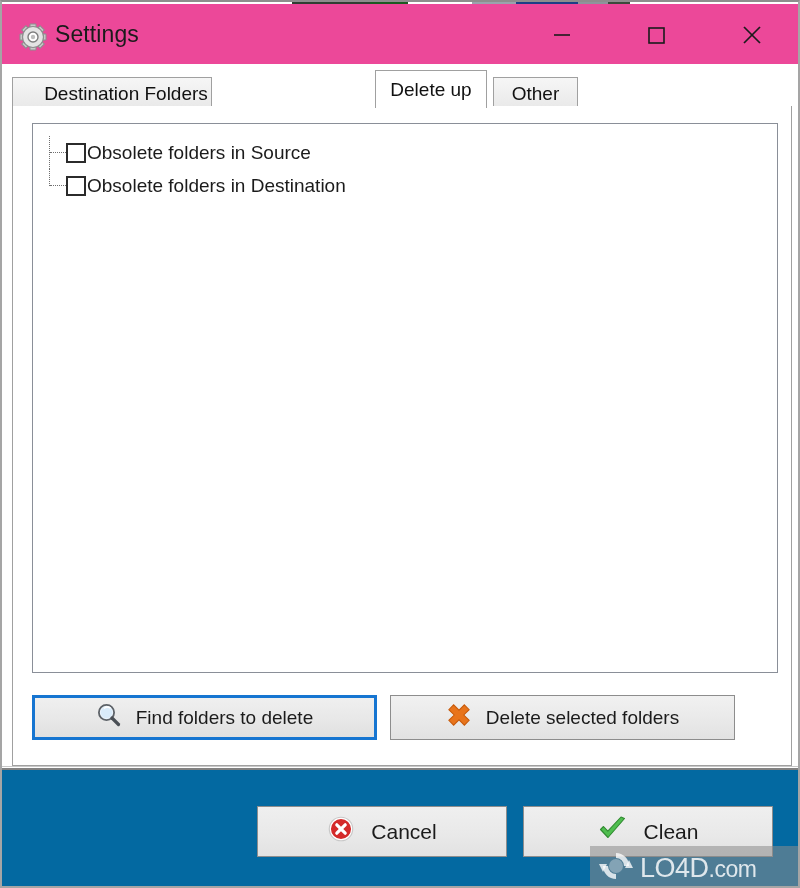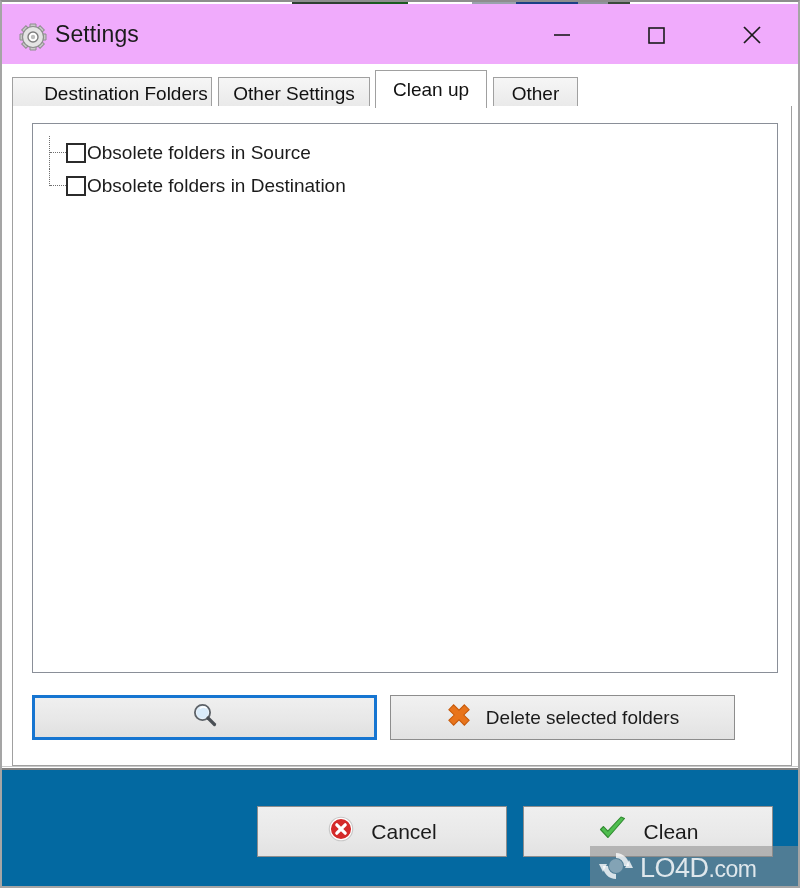--- a/index.html
+++ b/index.html
@@ -36,7 +36,7 @@
     position: absolute;
     left: 0; top: 2px;
     width: 796px; height: 60px;
-    background: #f0abfc;
+    background: #ec4899;
   }
   #app-icon {
     position: absolute; left: 16px; top: 18px;

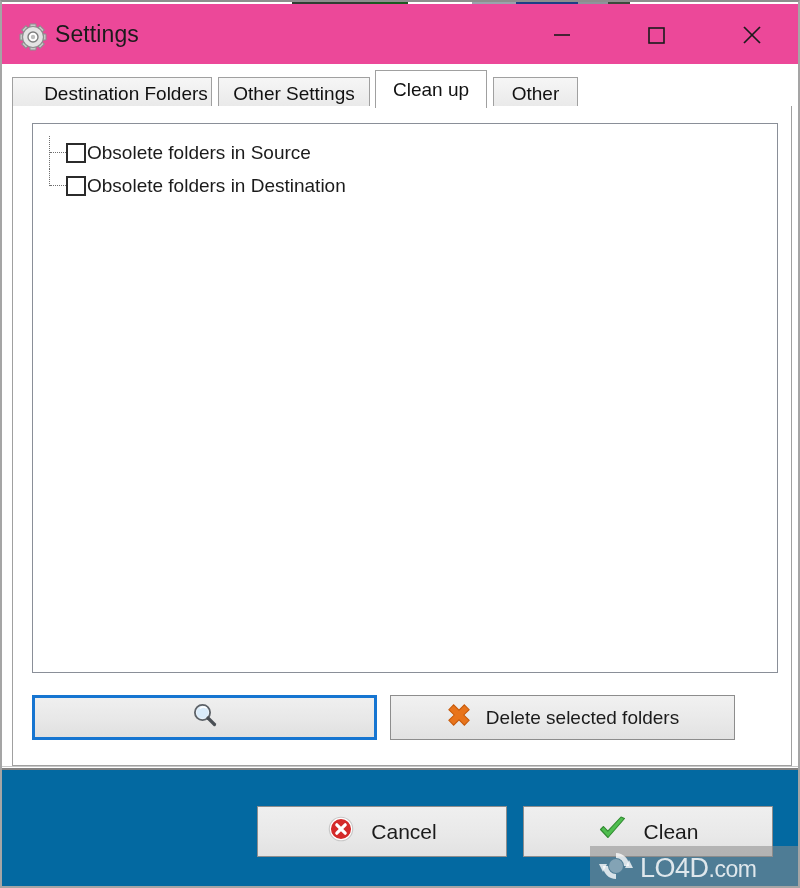--- a/index.html
+++ b/index.html
@@ -299,9 +299,6 @@
     <div class="tab inactive" id="tab-0">
       <span>Destination Folders</span>
     </div>
-    <div class="tab inactive" id="tab-1">
-      <span>Other Settings</span>
-    </div>
     <div class="tab active" id="tab-2">
       <span>Clean up</span>
     </div>

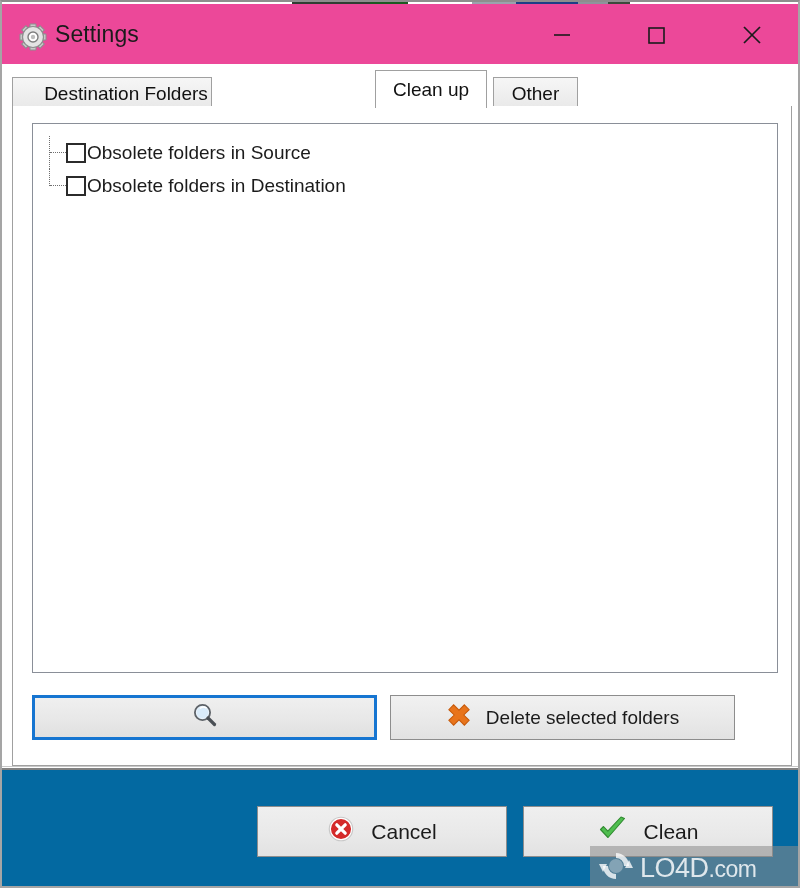--- a/index.html
+++ b/index.html
@@ -300,7 +300,7 @@
       <span>Destination Folders</span>
     </div>
     <div class="tab active" id="tab-2">
-      <span>Clean up</span>
+      <span>Delete up</span>
     </div>
     <div class="tab inactive" id="tab-3">
       <span>Other</span>

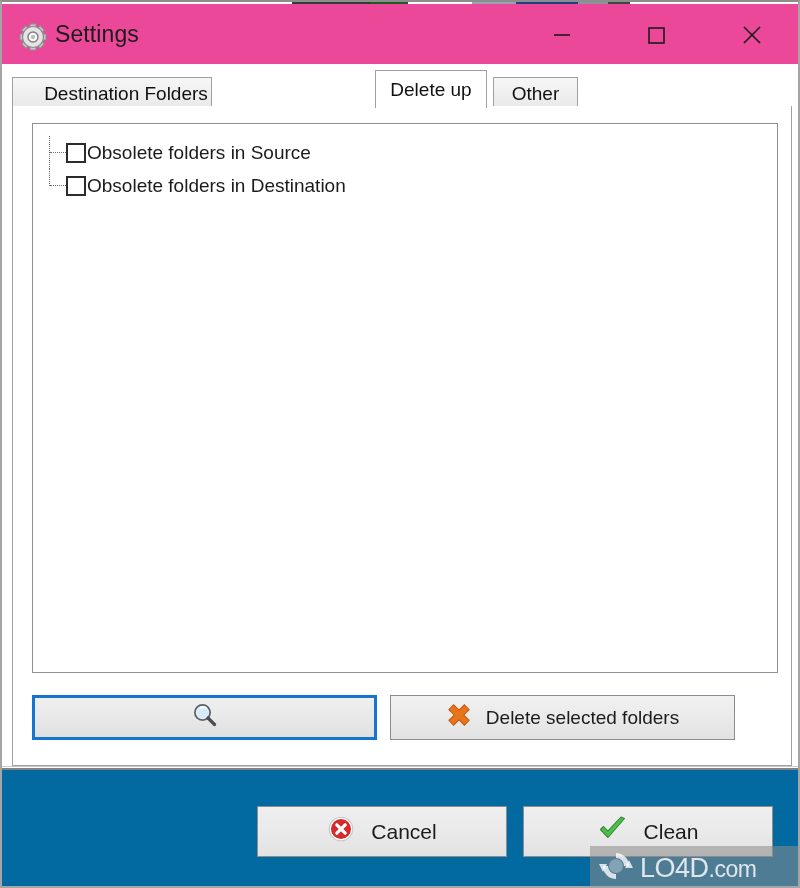--- a/index.html
+++ b/index.html
@@ -340,6 +340,7 @@
           <line x1="16" y1="16" x2="22.5" y2="22.5" stroke="#4a4f55" stroke-width="3.2" stroke-linecap="round"></line>
         </svg>
       </span>
+      <span>Find folders to delete</span>
     </div>
 
     <div class="act-btn" id="btn-delete">

